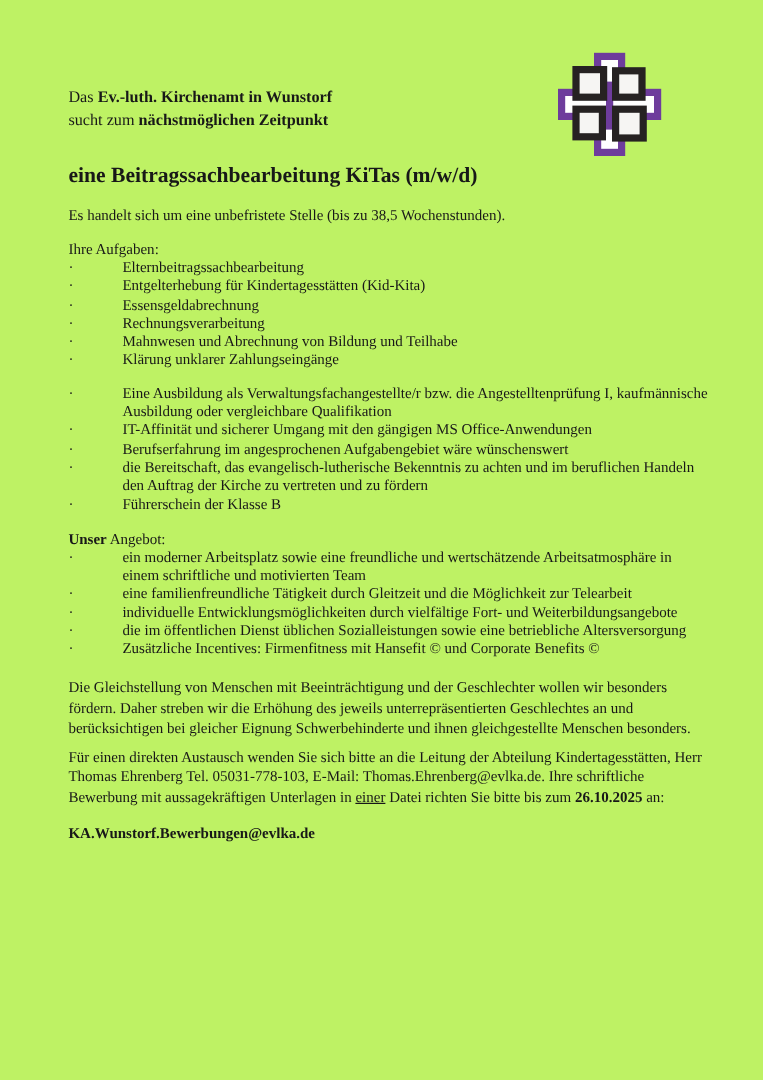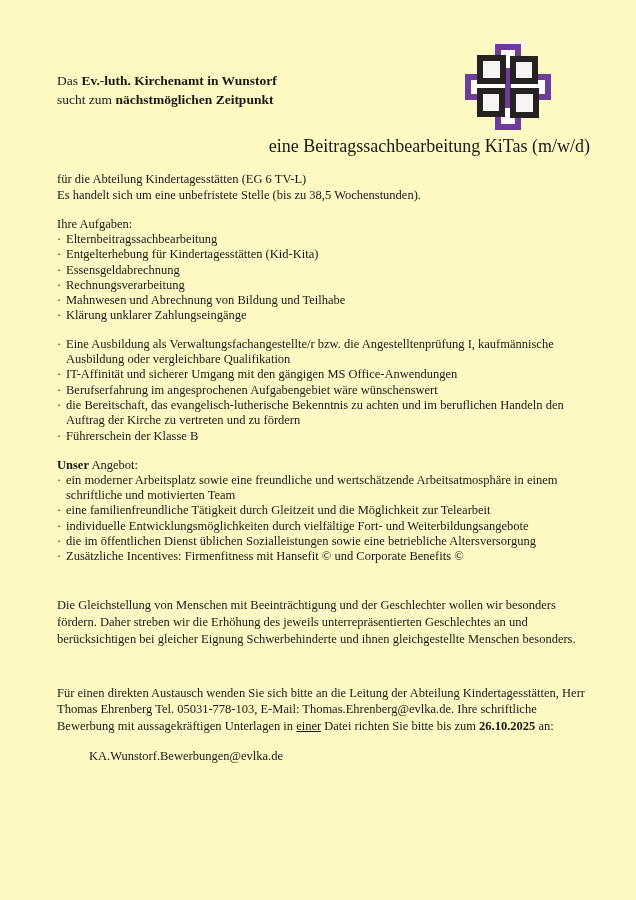--- a/index.html
+++ b/index.html
@@ -7,7 +7,7 @@
   .page {
     position:relative;
     width:636px; height:900px;
-    background:#fef9c3;
+    background:#bef264;
     color:#181818;
     font-family:"Liberation Serif","DejaVu Serif",serif;
     font-size:12.5px;

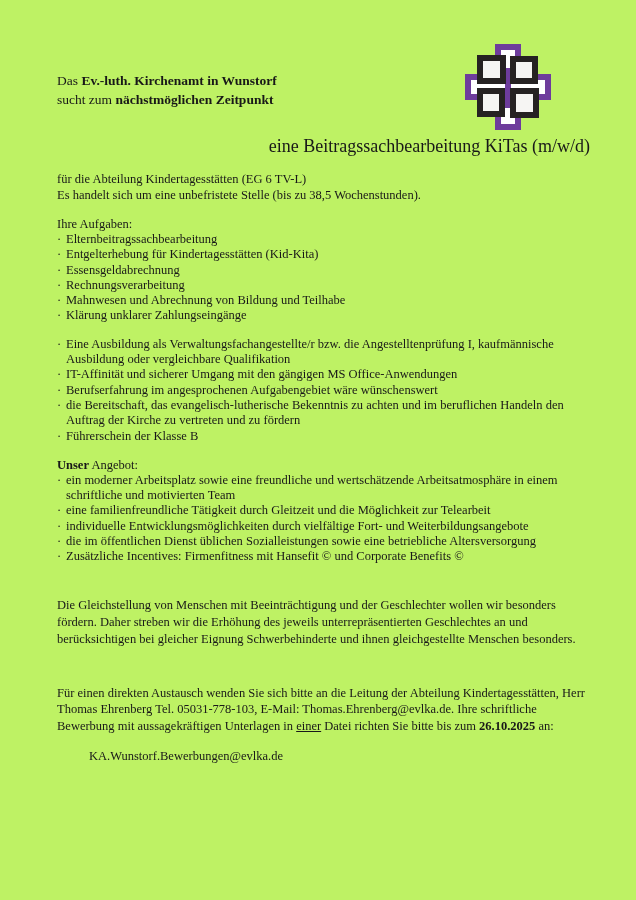--- a/index.html
+++ b/index.html
@@ -21,8 +21,8 @@
   }
   .employer-line { font-size:13.5px; line-height:19px; }
   .title {
-    font-size:18px; font-weight:400;
-    line-height:24px; margin-top:25px;text-align:right;
+    font-size:18px; font-weight:700;
+    line-height:24px; margin-top:25px;
   }
   .intro { margin-top:13px; line-height:16px; }
   .section { margin-top:13px; }

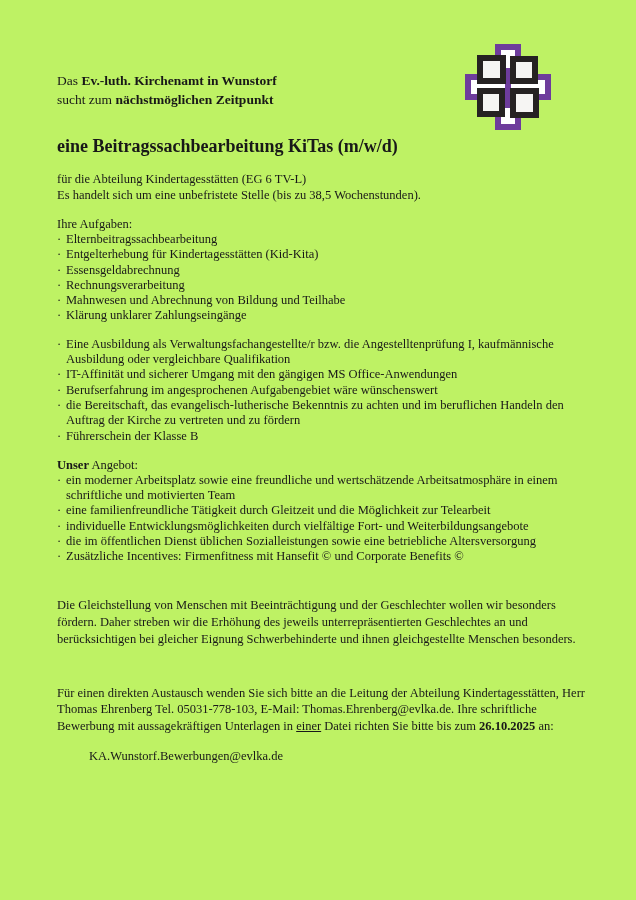--- a/index.html
+++ b/index.html
@@ -78,7 +78,6 @@
   <h1 class="title">eine Beitragssachbearbeitung KiTas (m/w/d)</h1>
 
   <div class="intro">
-    <div>für die Abteilung Kindertagesstätten (EG 6 TV-L)</div>
     <div>Es handelt sich um eine unbefristete Stelle (bis zu 38,5 Wochenstunden).</div>
   </div>
 

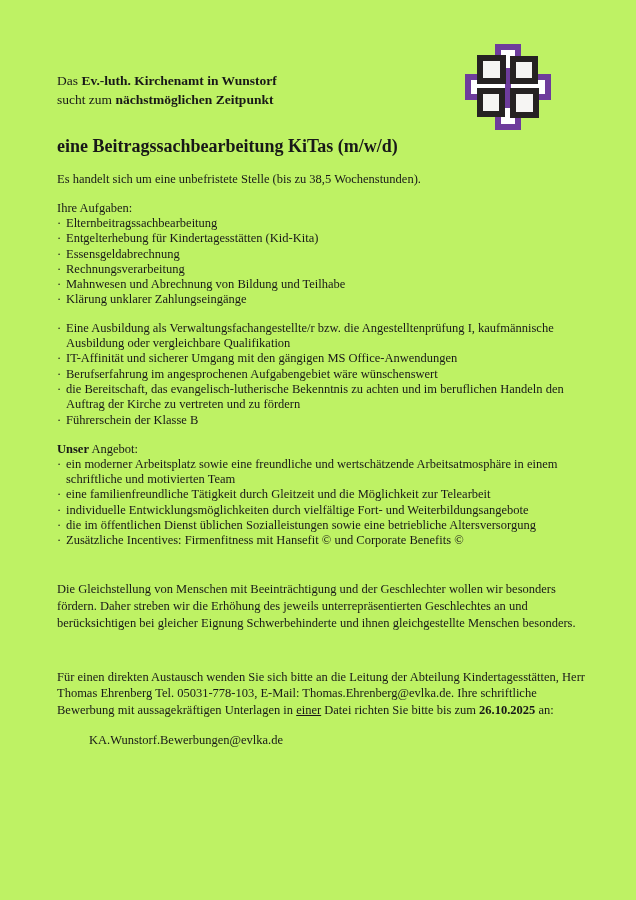--- a/index.html
+++ b/index.html
@@ -29,7 +29,7 @@
   .section-heading { line-height:16px; }
   .bullet-item { display:flex; line-height:15.3px; }
   .bullet { flex:0 0 9px; width:9px; }
-  .bullet-text { flex:1; }
+  .bullet-text { flex:1;margin-left:36px; }
   .equality-paragraph { margin-top:32px; line-height:17px; }
   .contact-paragraph { margin-top:37px; line-height:16.5px; }
   .email-line { margin-top:14px; font-weight:400; line-height:16px;margin-left:32px; }

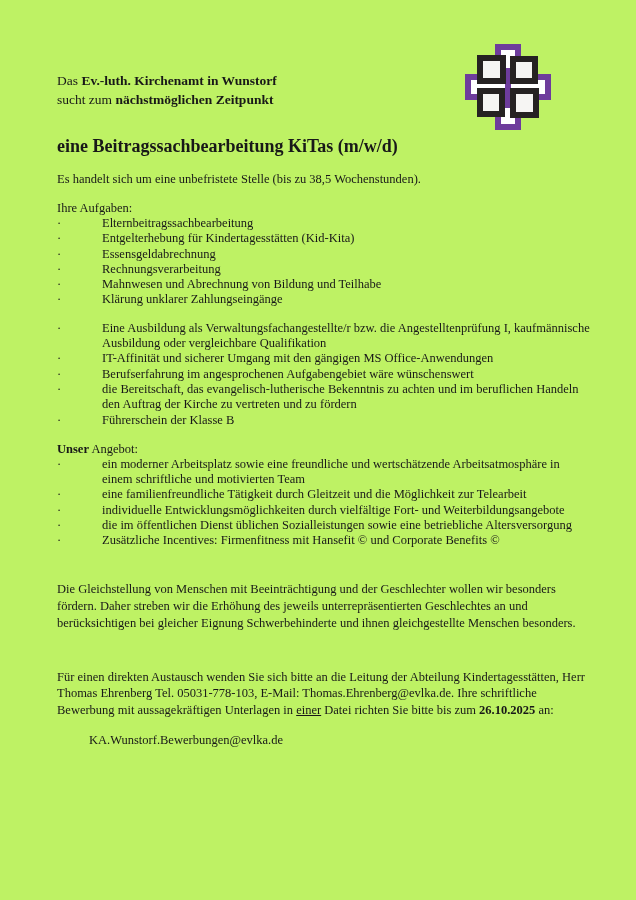--- a/index.html
+++ b/index.html
@@ -30,7 +30,7 @@
   .bullet-item { display:flex; line-height:15.3px; }
   .bullet { flex:0 0 9px; width:9px; }
   .bullet-text { flex:1;margin-left:36px; }
-  .equality-paragraph { margin-top:32px; line-height:17px; }
+  .equality-paragraph { margin-top:16px; line-height:17px; }
   .contact-paragraph { margin-top:37px; line-height:16.5px; }
   .email-line { margin-top:14px; font-weight:400; line-height:16px;margin-left:32px; }
 </style>

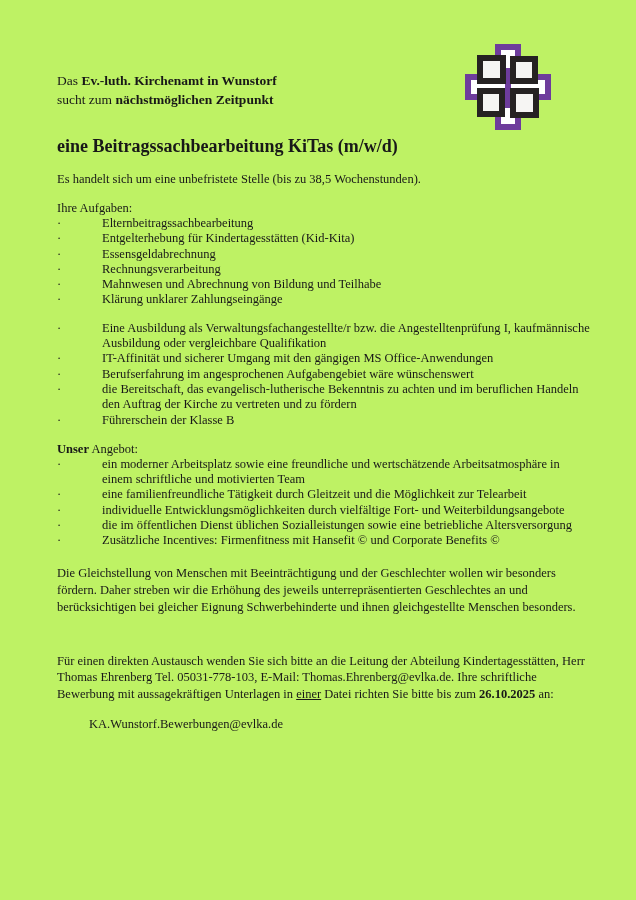--- a/index.html
+++ b/index.html
@@ -31,7 +31,7 @@
   .bullet { flex:0 0 9px; width:9px; }
   .bullet-text { flex:1;margin-left:36px; }
   .equality-paragraph { margin-top:16px; line-height:17px; }
-  .contact-paragraph { margin-top:37px; line-height:16.5px; }
+  .contact-paragraph { margin-top:7px; line-height:16.5px; }
   .email-line { margin-top:14px; font-weight:400; line-height:16px;margin-left:32px; }
 </style>
 </head>

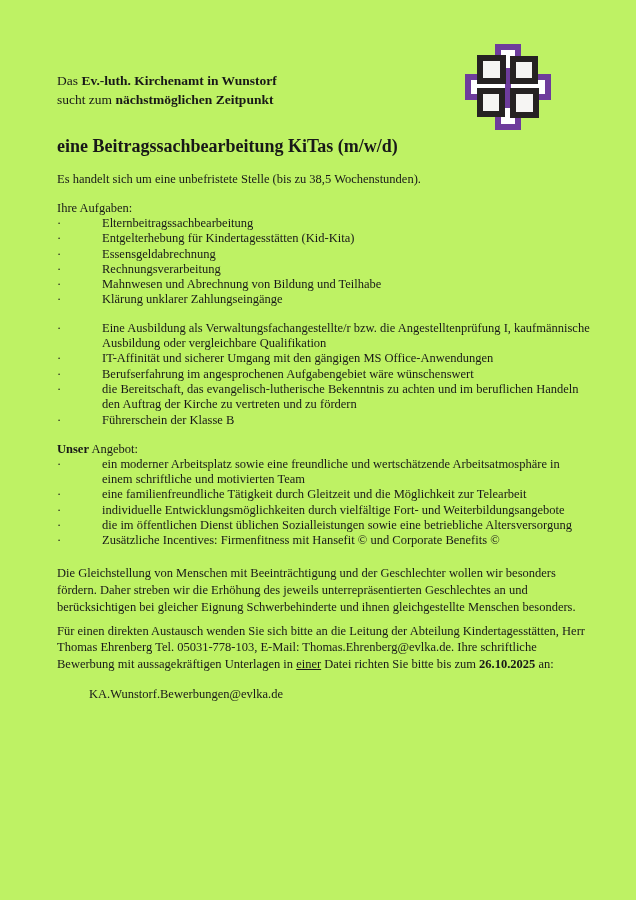--- a/index.html
+++ b/index.html
@@ -32,7 +32,7 @@
   .bullet-text { flex:1;margin-left:36px; }
   .equality-paragraph { margin-top:16px; line-height:17px; }
   .contact-paragraph { margin-top:7px; line-height:16.5px; }
-  .email-line { margin-top:14px; font-weight:400; line-height:16px;margin-left:32px; }
+  .email-line { margin-top:14px; font-weight:700; line-height:16px; }
 </style>
 </head>
 <body>

